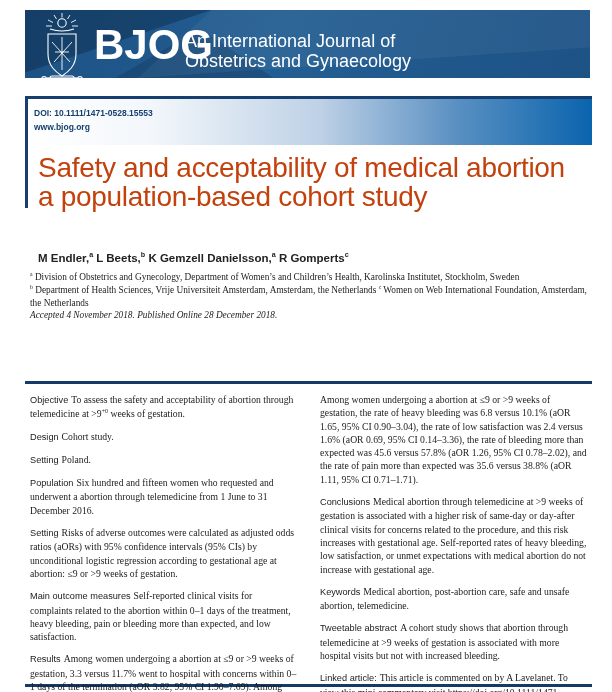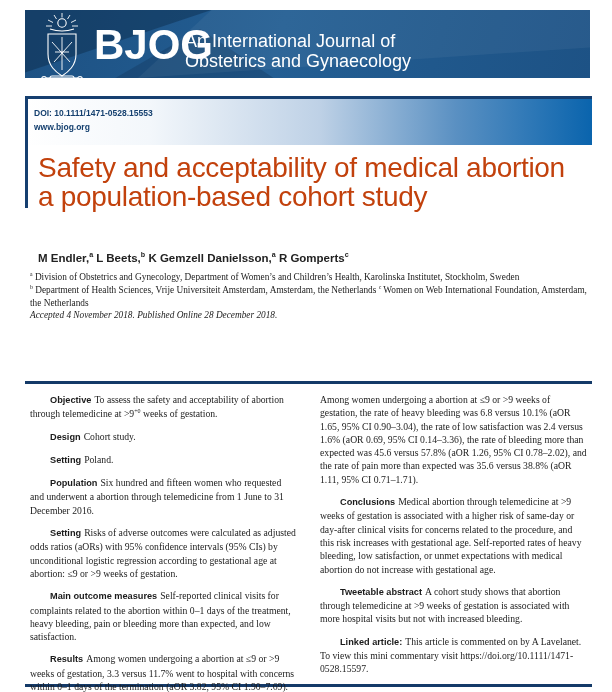--- a/index.html
+++ b/index.html
@@ -80,9 +80,8 @@
   .abs-col.right{padding-right:5px;}
   .abs-para{margin:0 0 9px 0;font-size:9.7px;line-height:13.3px;}
   .abs-label{
-    font-family:"Liberation Sans",sans-serif;font-weight:bold;font-size:9.2px;
+    font-family:"Liberation Sans",sans-serif;font-weight:normal;font-size:9.2px;
     margin-right:3px;
-    margin-left:20px;
   }
   .plain-link{color:inherit;text-decoration:none;}
 </style>

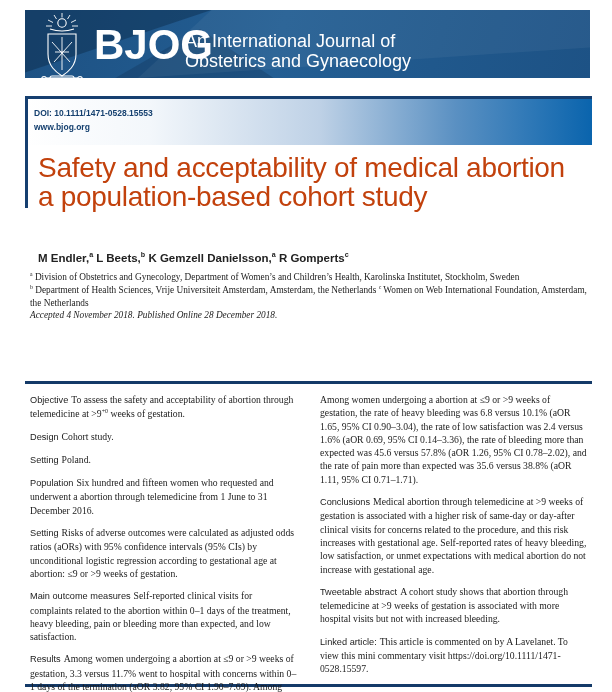--- a/index.html
+++ b/index.html
@@ -162,6 +162,7 @@
   <div class="abs-col right">
     <p class="abs-para"><span>Among women undergoing a abortion at ≤9 or &gt;9 weeks of gestation, the rate of heavy bleeding was 6.8 versus 10.1% (aOR 1.65, 95% CI 0.90–3.04), the rate of low satisfaction was 2.4 versus 1.6% (aOR 0.69, 95% CI 0.14–3.36), the rate of bleeding more than expected was 45.6 versus 57.8% (aOR 1.26, 95% CI 0.78–2.02), and the rate of pain more than expected was 35.6 versus 38.8% (aOR 1.11, 95% CI 0.71–1.71).</span></p>
     <p class="abs-para"><b class="abs-label">Conclusions</b><span>Medical abortion through telemedicine at &gt;9 weeks of gestation is associated with a higher risk of same-day or day-after clinical visits for concerns related to the procedure, and this risk increases with gestational age. Self-reported rates of heavy bleeding, low satisfaction, or unmet expectations with medical abortion do not increase with gestational age.</span></p>
+    <p class="abs-para"><b class="abs-label">Keywords</b><span>Medical abortion, post-abortion care, safe and unsafe abortion, telemedicine.</span></p>
     <p class="abs-para"><b class="abs-label">Tweetable abstract</b><span>A cohort study shows that abortion through telemedicine at &gt;9 weeks of gestation is associated with more hospital visits but not with increased bleeding.</span></p>
     <p class="abs-para"><b class="abs-label">Linked article:</b><span>This article is commented on by A Lavelanet. To view this mini commentary visit </span><span class="plain-link">https://doi.org/10.1111/1471-0528.15597.</span></p>
   </div>

